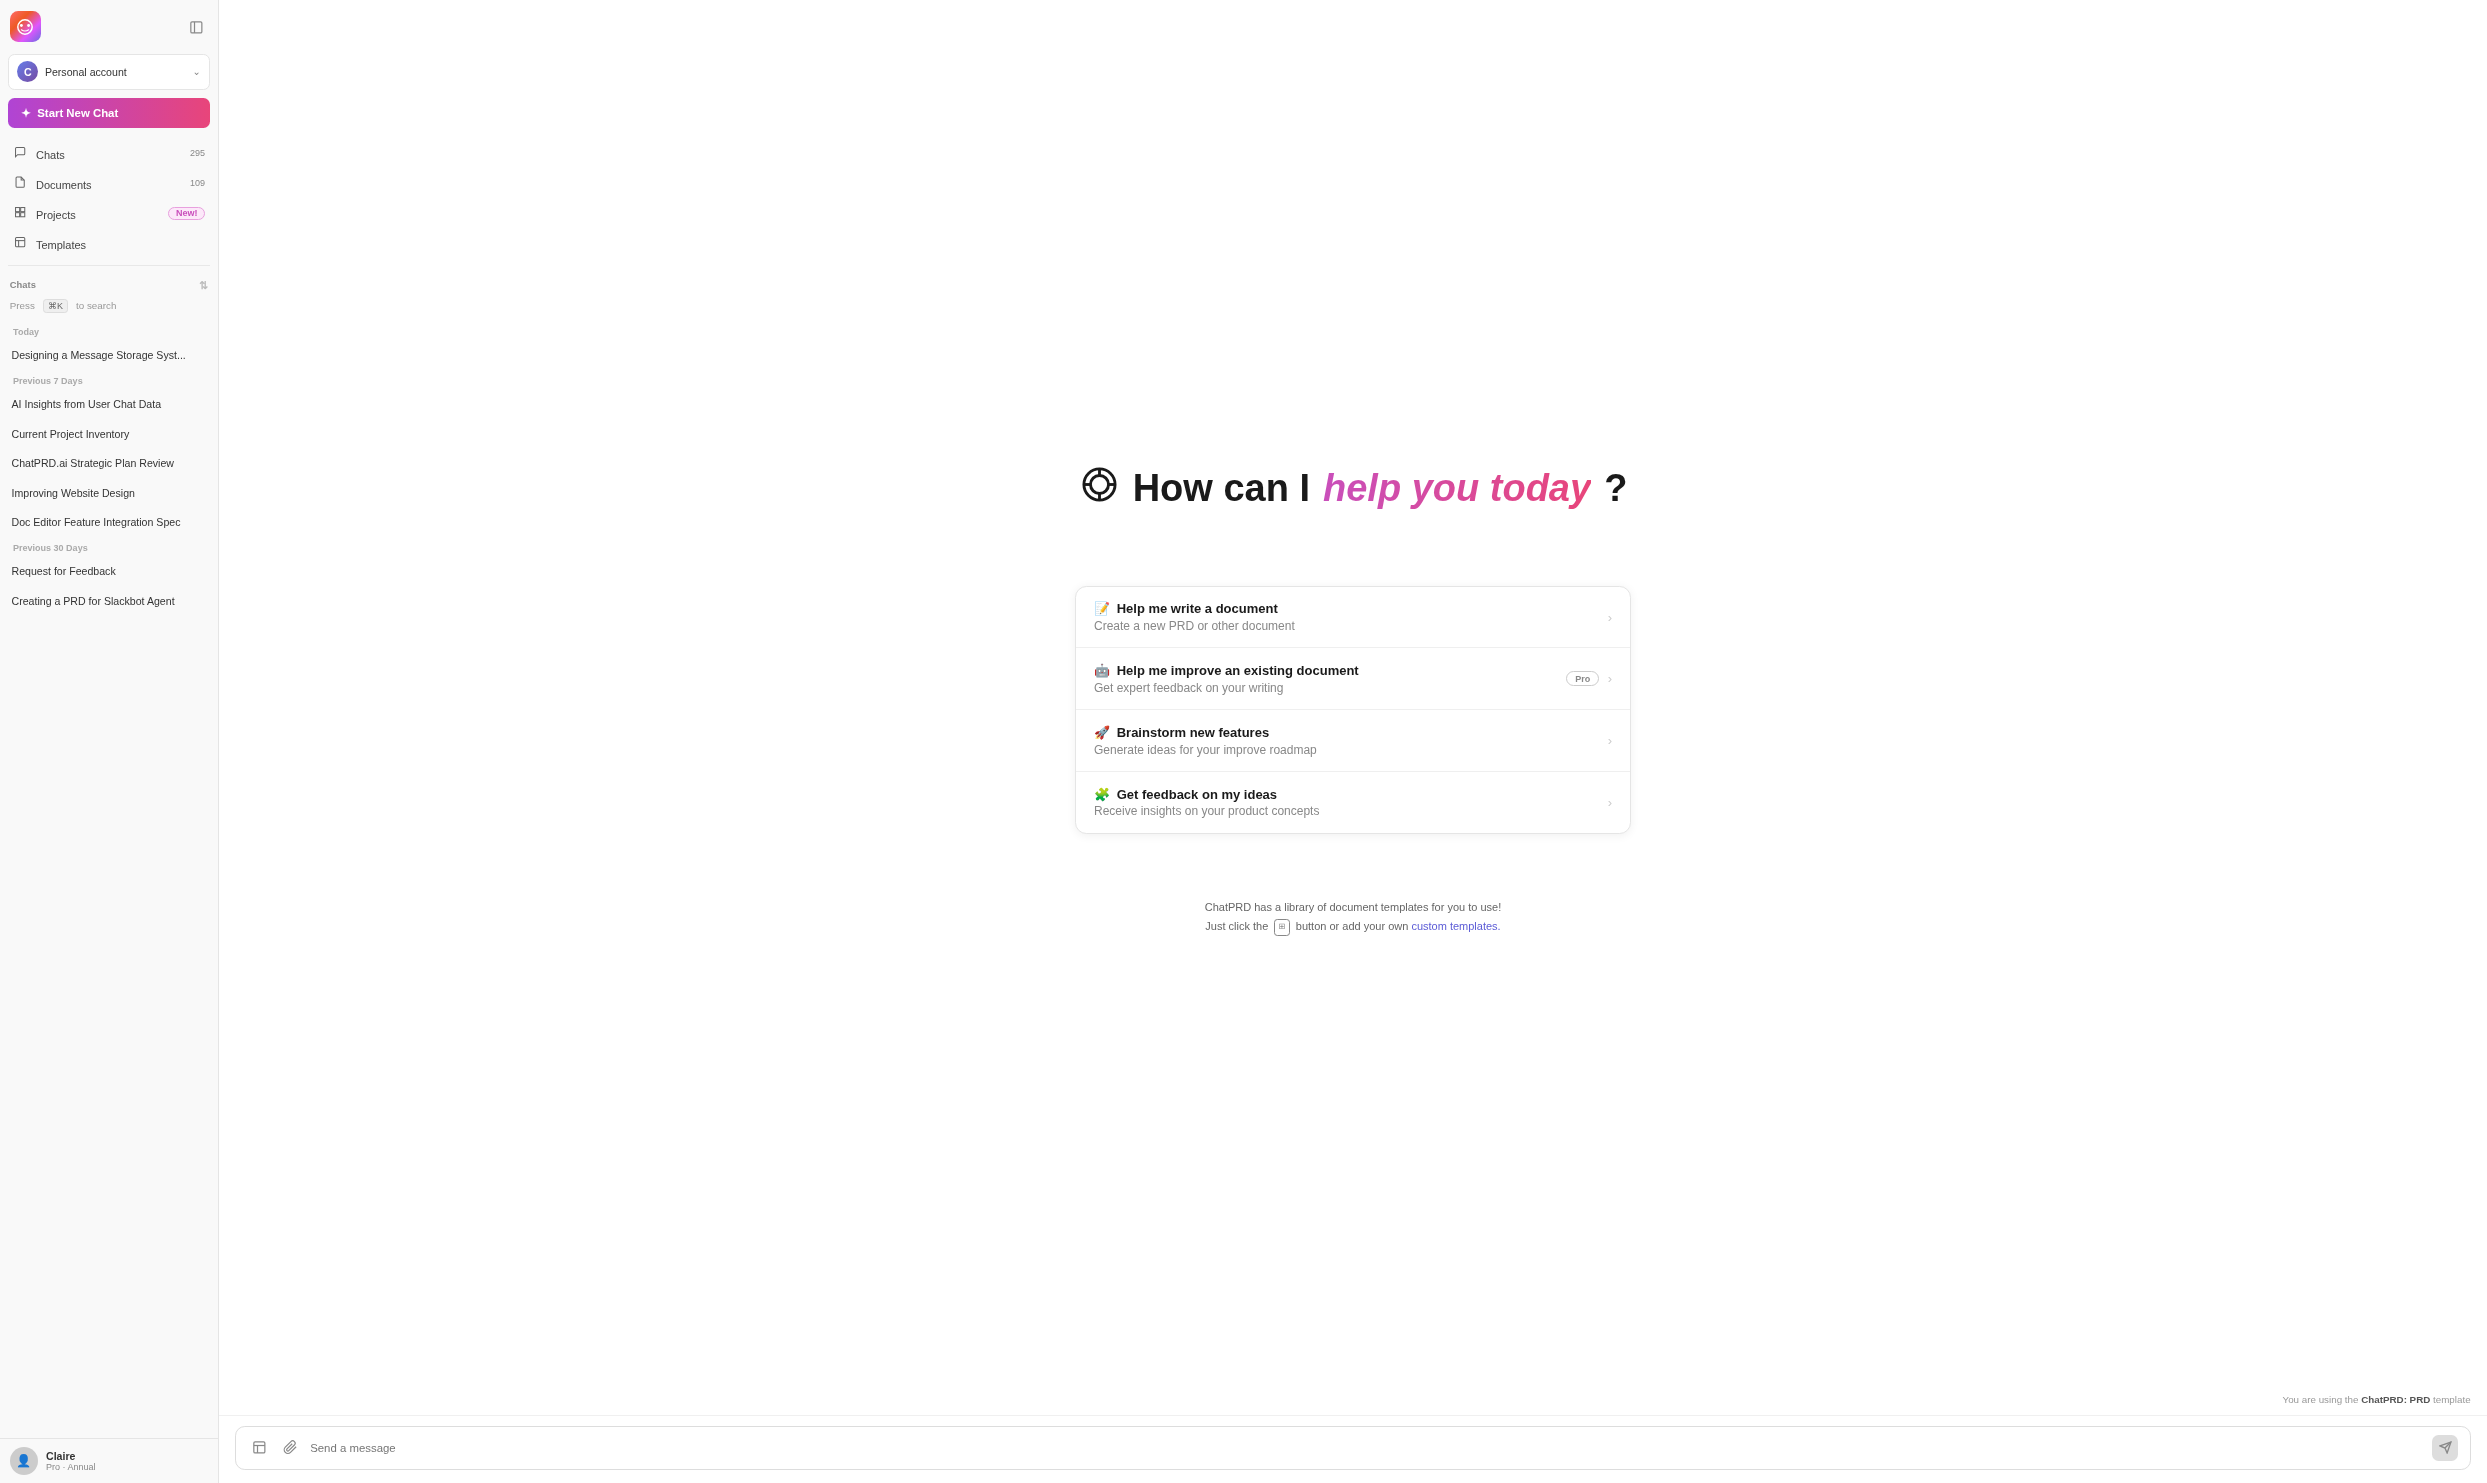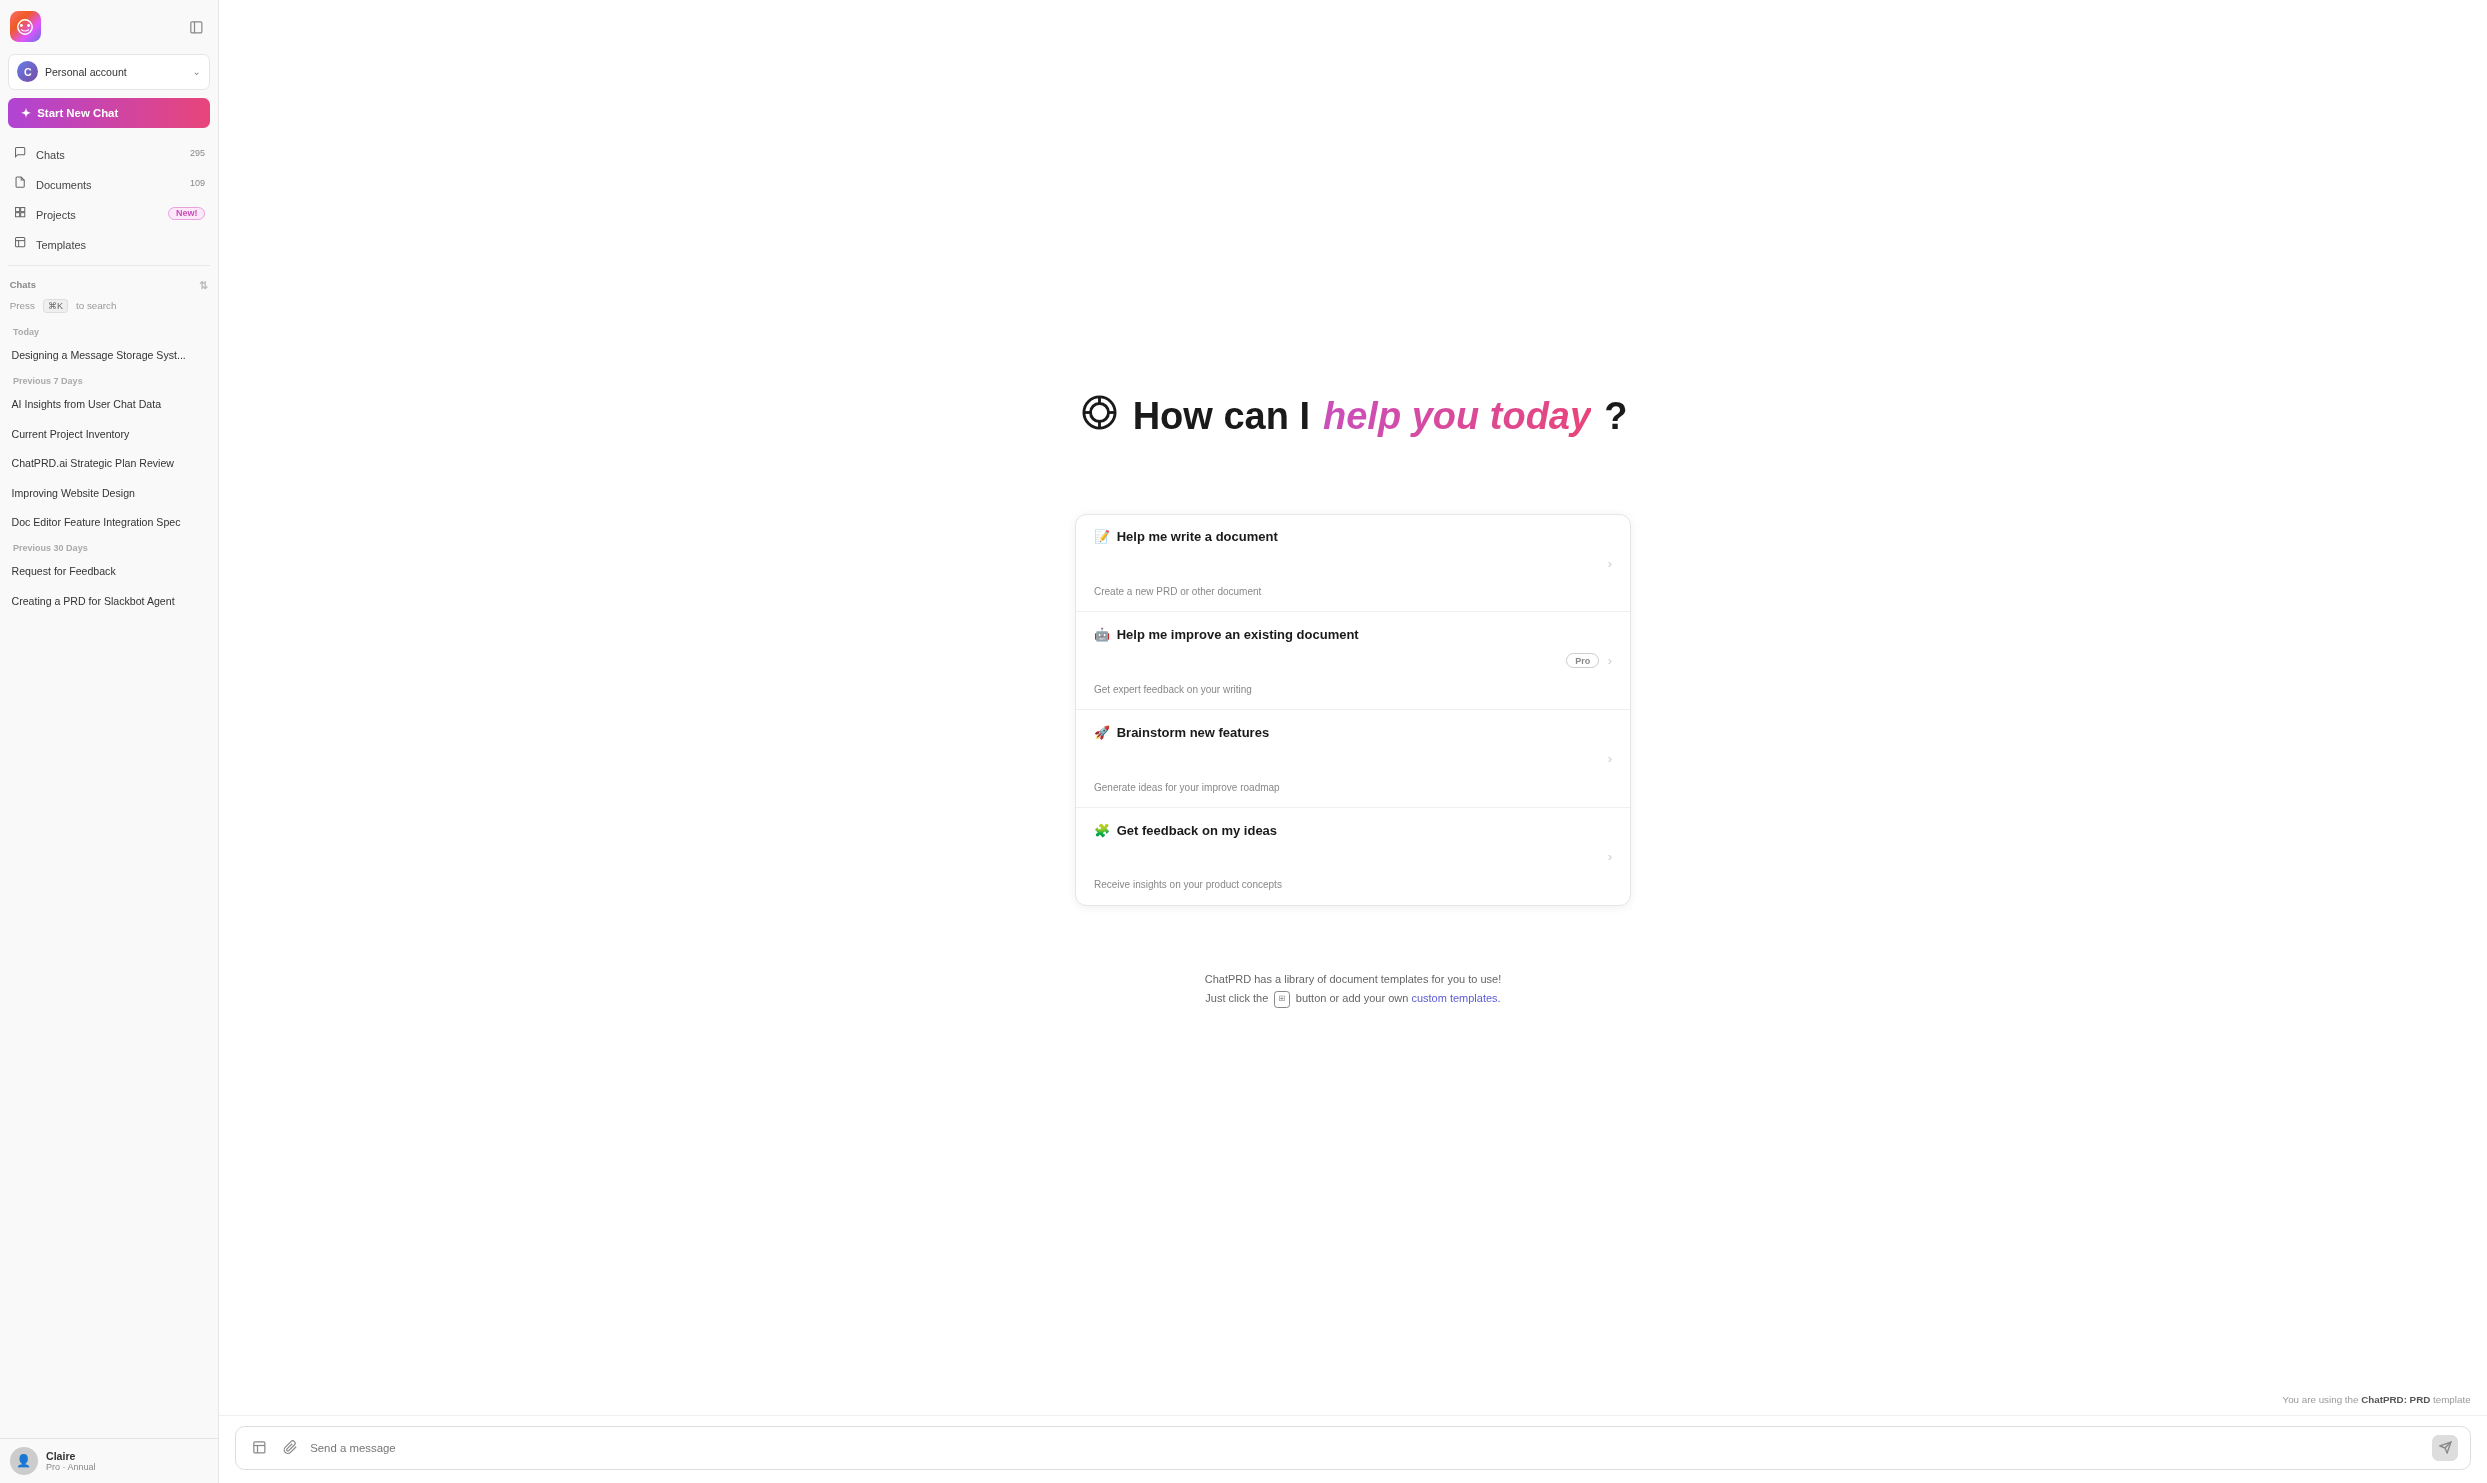--- a/index.html
+++ b/index.html
@@ -239,7 +239,7 @@
       display: flex; align-items: center; gap: 6.5px;
     }
 
-    .action-card-subtitle { font-size: 10px; color: #888; margin-top: 39px; }
+    .action-card-subtitle { font-size: 12px; color: #888; }
 
     .action-card-right { display: flex; align-items: center; gap: 8.2px; }
 

